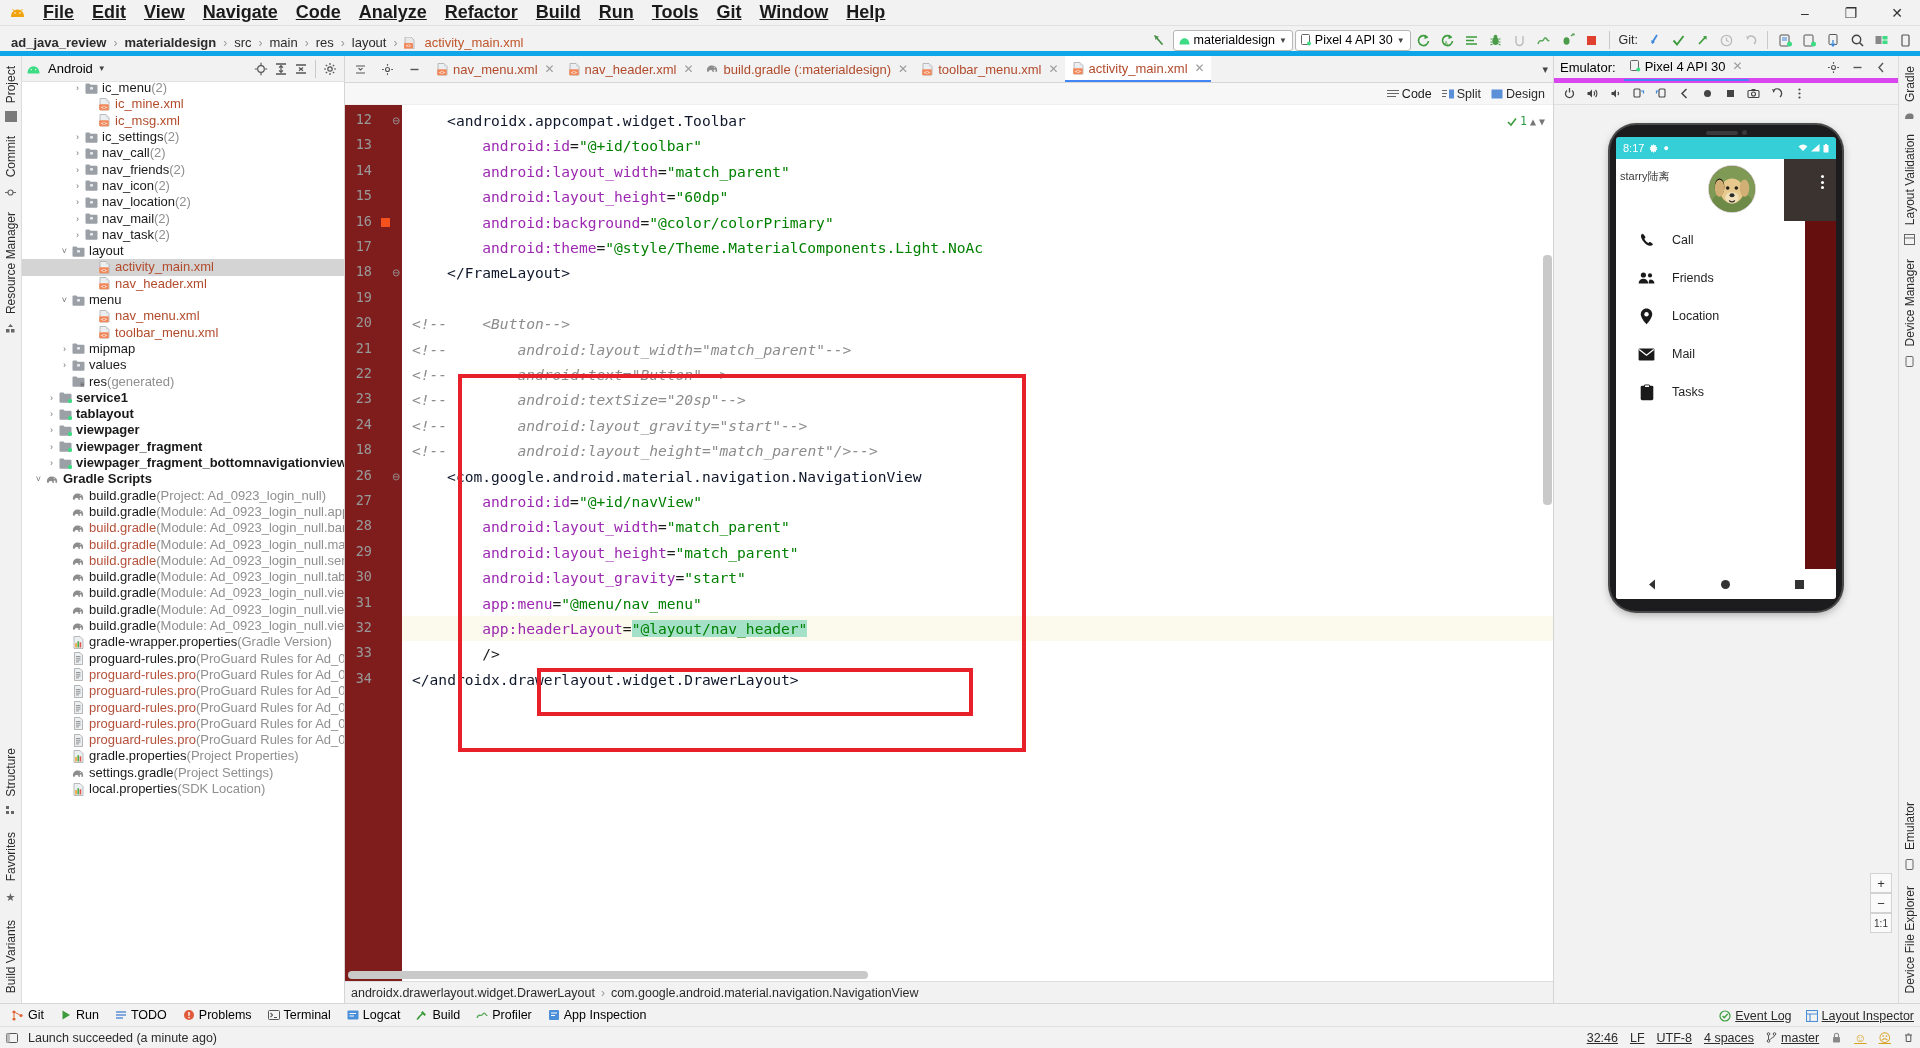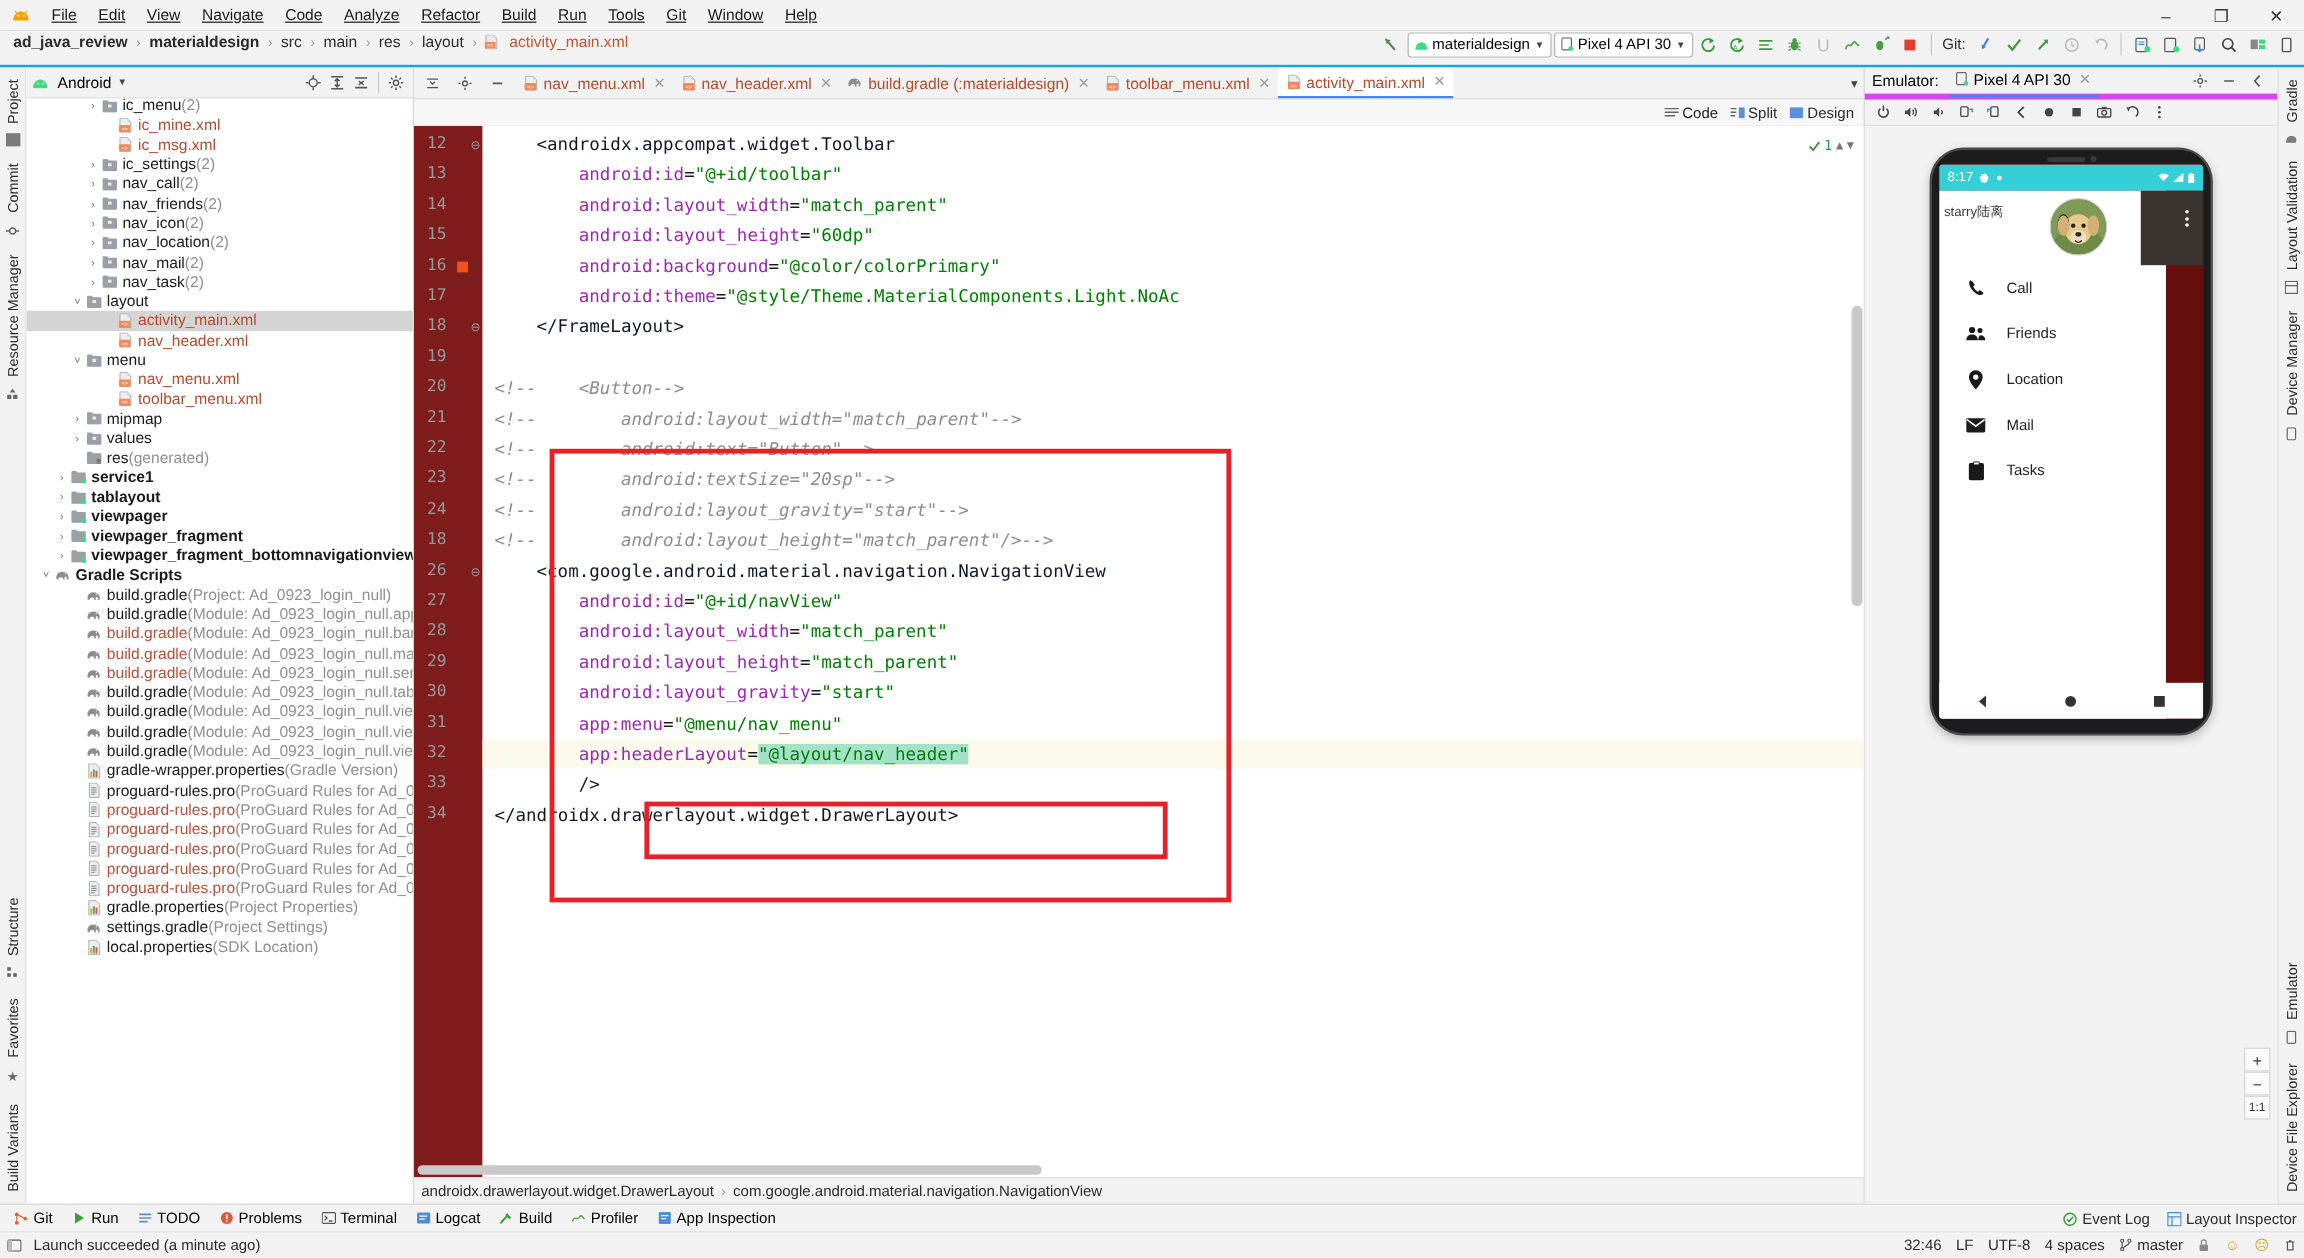--- a/index.html
+++ b/index.html
@@ -20,7 +20,7 @@
   .android-logo { width:22px; height:26px; display:flex; align-items:center; justify-content:center; margin-left:6px;}
   .menubar { display:flex; align-items:center; gap:0px; margin-left:6px;}
   .menu-item {
-    padding:3px 9px; font-size:13px; color:#1a1a1a; cursor:default; white-space:nowrap;
+    padding:3px 9px; font-size:18px; color:#1a1a1a; cursor:default; white-space:nowrap;font-weight:bold;
   }
   .menu-item u { text-decoration:underline; }
   .title-center {

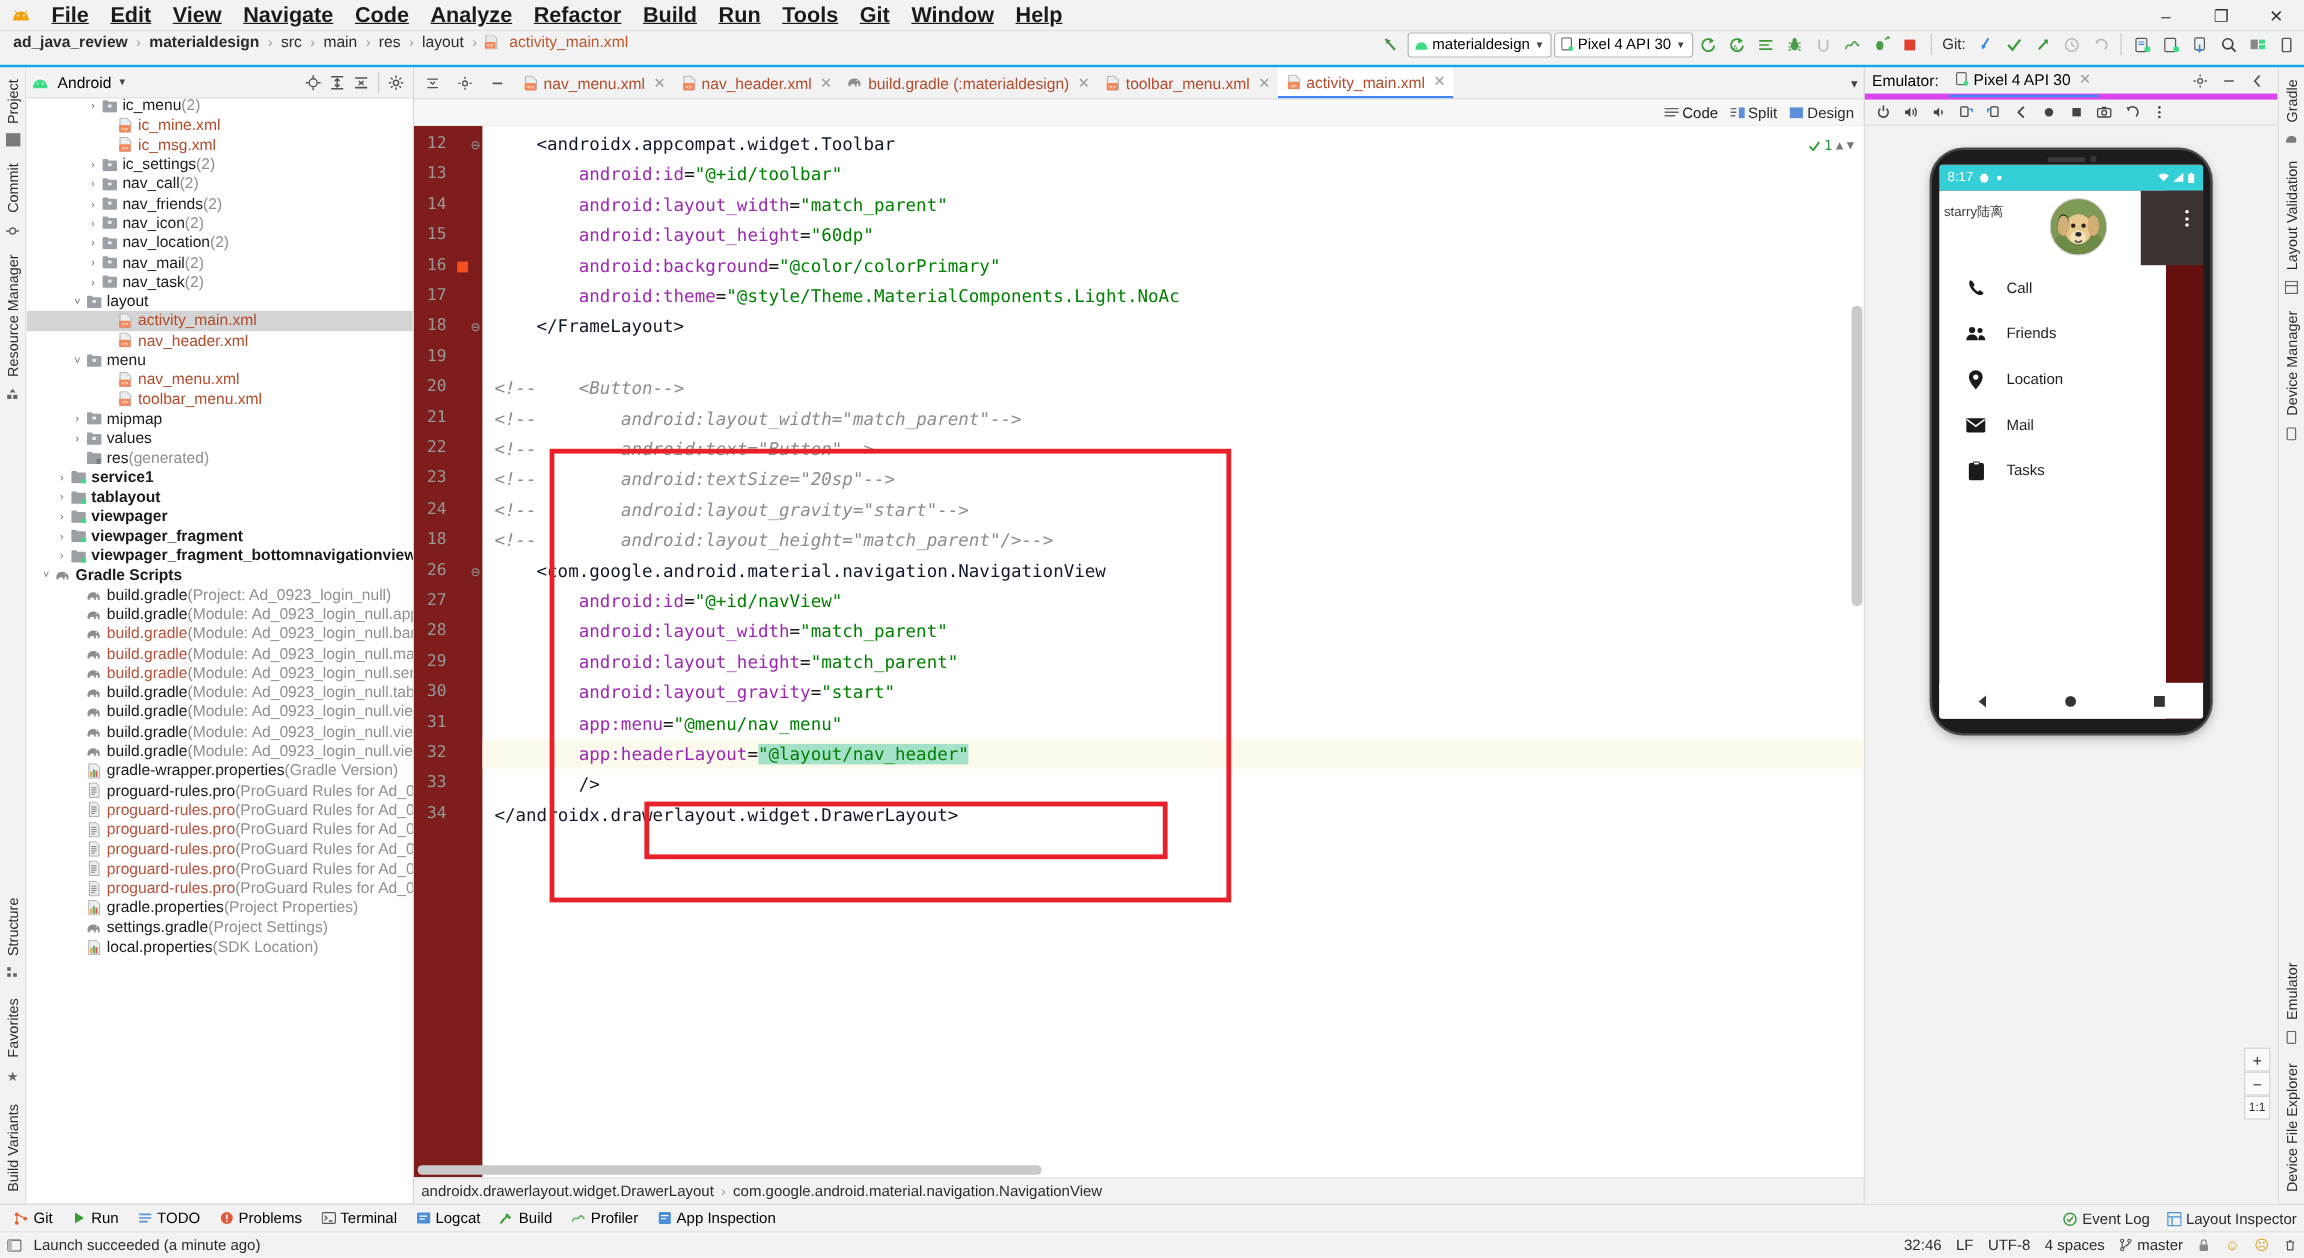--- a/index.html
+++ b/index.html
@@ -32,8 +32,8 @@
 
   
   .navbar {
-    height:30px; background:#f2f2f2; display:flex; align-items:flex-start;
-    border-bottom:2px solid #0ea5e9; flex:none; position:relative; padding-left:8px;
+    height:30px; background:#f2f2f2; display:flex; align-items:flex-end;
+    border-bottom:5px solid #0ea5e9; flex:none; position:relative; padding-left:8px;
   }
   .crumbs { display:flex; align-items:center; font-size:13px; color:#2b2b2b; gap:2px;}
   .crumb { padding:1px 3px; white-space:nowrap;}

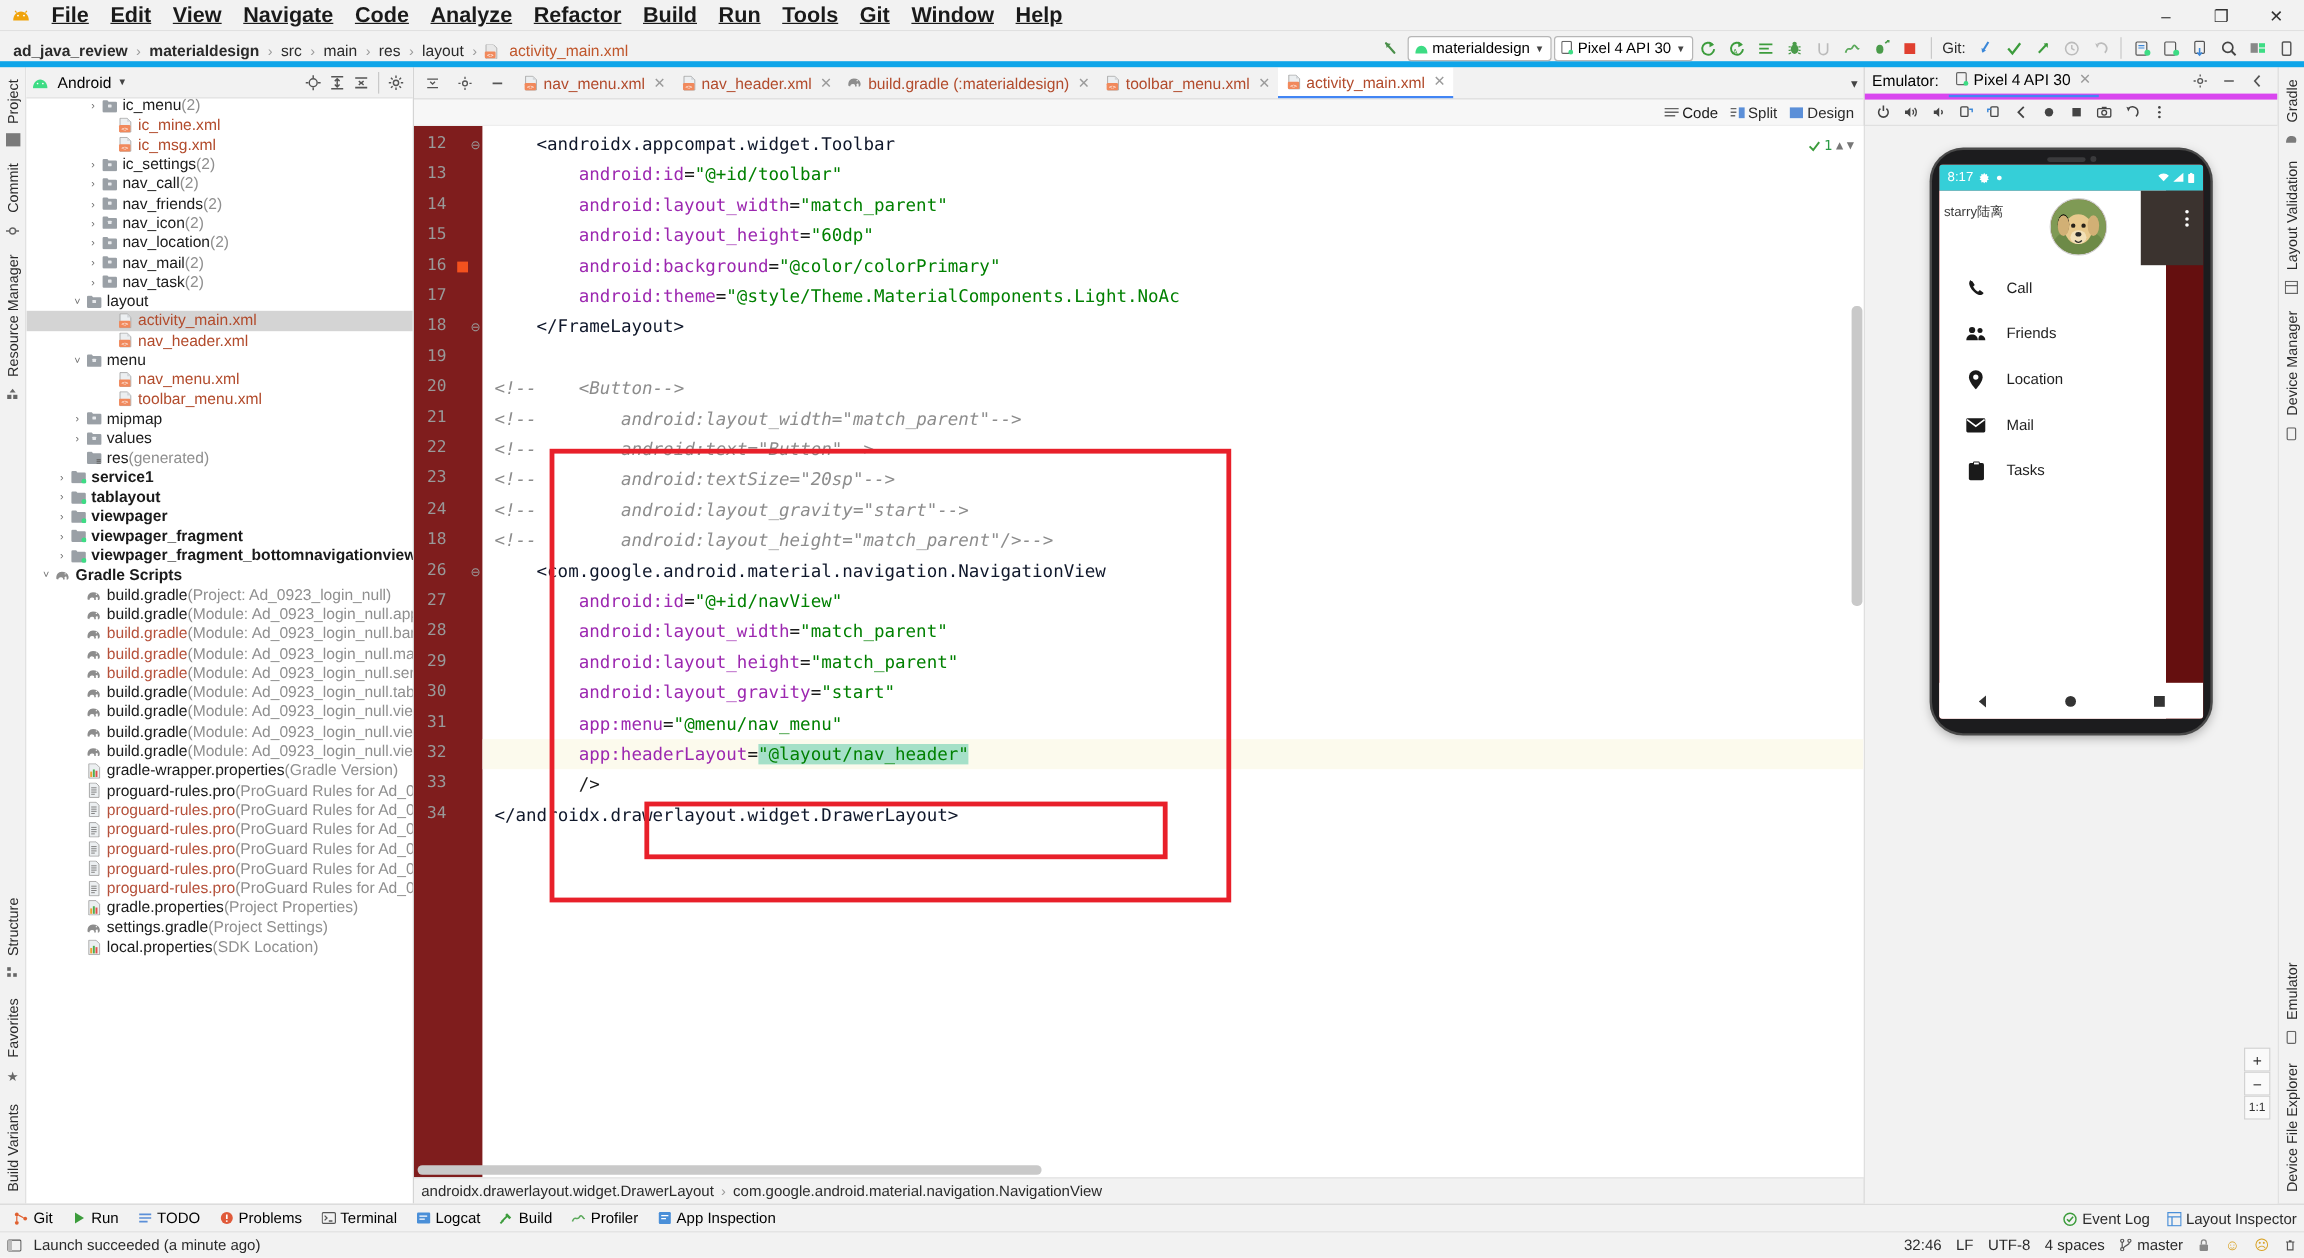--- a/index.html
+++ b/index.html
@@ -163,7 +163,7 @@
     gap:10px; padding:0 6px; flex:none; font-size:12.5px; color:#2b2b2b;
   }
   .sb-right { margin-left:auto; display:flex; align-items:center; gap:12px;}
-  .sb-cell { display:flex; align-items:center; gap:4px; white-space:nowrap;}
+  .sb-cell { display:flex; align-items:center; gap:4px; white-space:nowrap;text-decoration:underline;}
 
   .scrollbar-h { position:absolute; left:0; right:12px; bottom:0; height:10px; }
   .scroll-h-thumb { position:absolute; left:3px; height:8px; background:#c9c9c9; border-radius:4px;}

